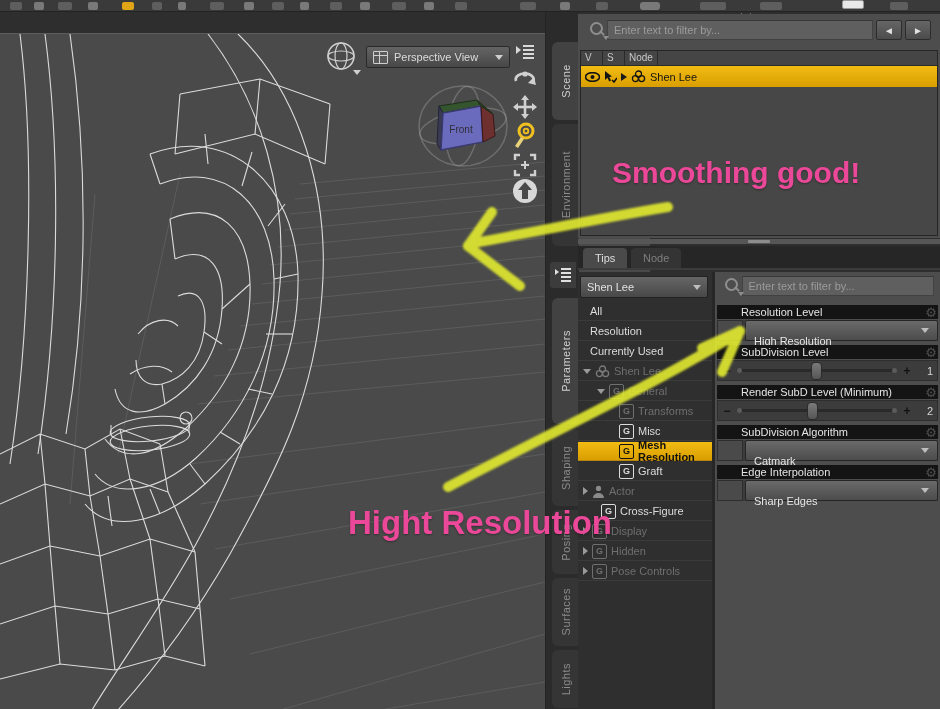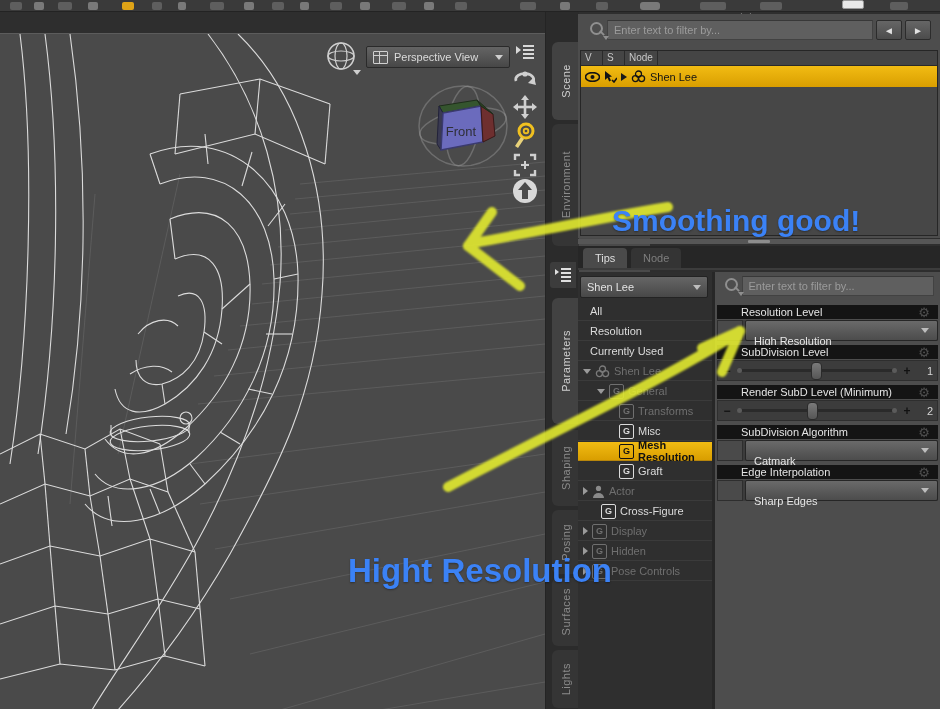--- a/index.html
+++ b/index.html
@@ -35,7 +35,7 @@
   
   #viewcube{position:absolute;left:415px;top:46px;width:96px;height:92px;}
   #viewcube .front-label{position:absolute;left:24px;top:44px;width:44px;text-align:center;
-      color:#2f2f38;font-size:13px;}
+      color:#2f2f38;font-size:10px;}
 
   
   #tabstrip{left:545px;top:12px;width:33px;height:697px;background:#2b2b2b;border-left:1px solid #242424;}

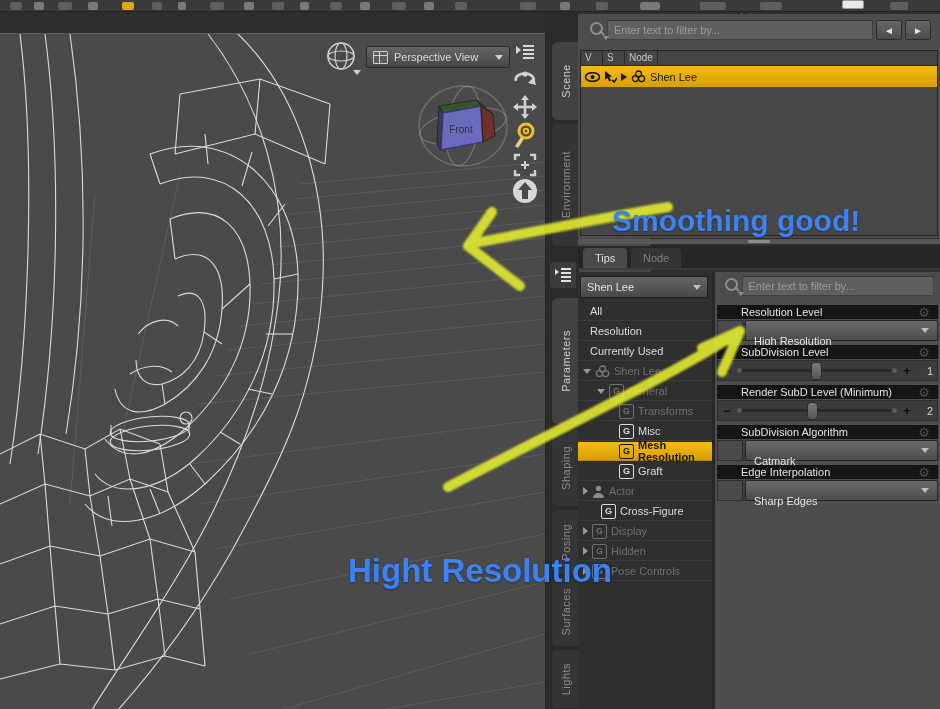--- a/index.html
+++ b/index.html
@@ -115,8 +115,8 @@
   .slider-row .val{width:16px;text-align:right;color:#d6d6d6;font-size:11px;}
 
   
-  .note{position:absolute;color:#3b82f6;font-weight:bold;z-index:60;
-      text-shadow:0 1px 2px rgba(0,0,0,.35);white-space:nowrap;margin-top:48px;}
+  .note{position:absolute;color:#ec4899;font-weight:bold;z-index:60;
+      text-shadow:0 1px 2px rgba(0,0,0,.35);white-space:nowrap;}
   #arrows{position:absolute;left:0;top:0;z-index:55;pointer-events:none;}
 </style>
 </head>

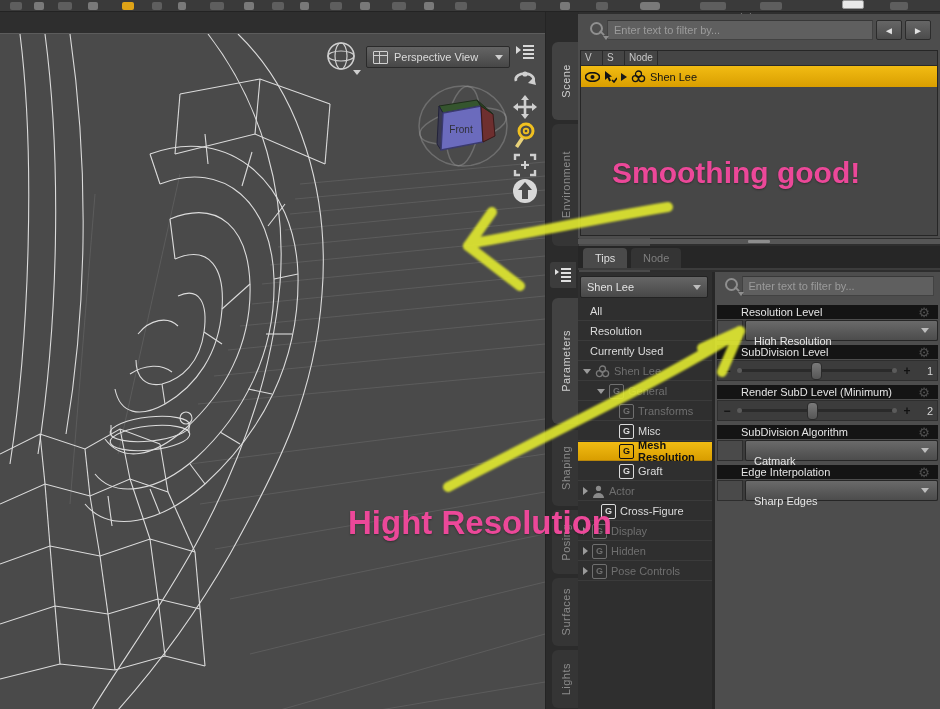--- a/index.html
+++ b/index.html
@@ -98,7 +98,7 @@
 
   #param-right{left:715px;top:272px;width:225px;height:437px;background:#4d4d4d;}
   .sec-head{position:absolute;left:2px;width:221px;height:14px;background:#141414;color:#e4e4e4;
-      font-size:11px;display:flex;align-items:center;padding:0 8px 0 24px;box-sizing:border-box;}
+      font-size:11px;display:flex;align-items:center;padding:0 1px 0 24px;box-sizing:border-box;}
   .sec-head .gear{margin-left:auto;color:#4e4e4e;font-size:13px;line-height:1;}
   .drop-row{position:absolute;left:2px;width:221px;height:21px;display:flex;align-items:stretch;background:#3c3c3c;}
   .anim-cell{width:26px;background:#4a4a4a;border:1px solid #2e2e2e;box-sizing:border-box;}

